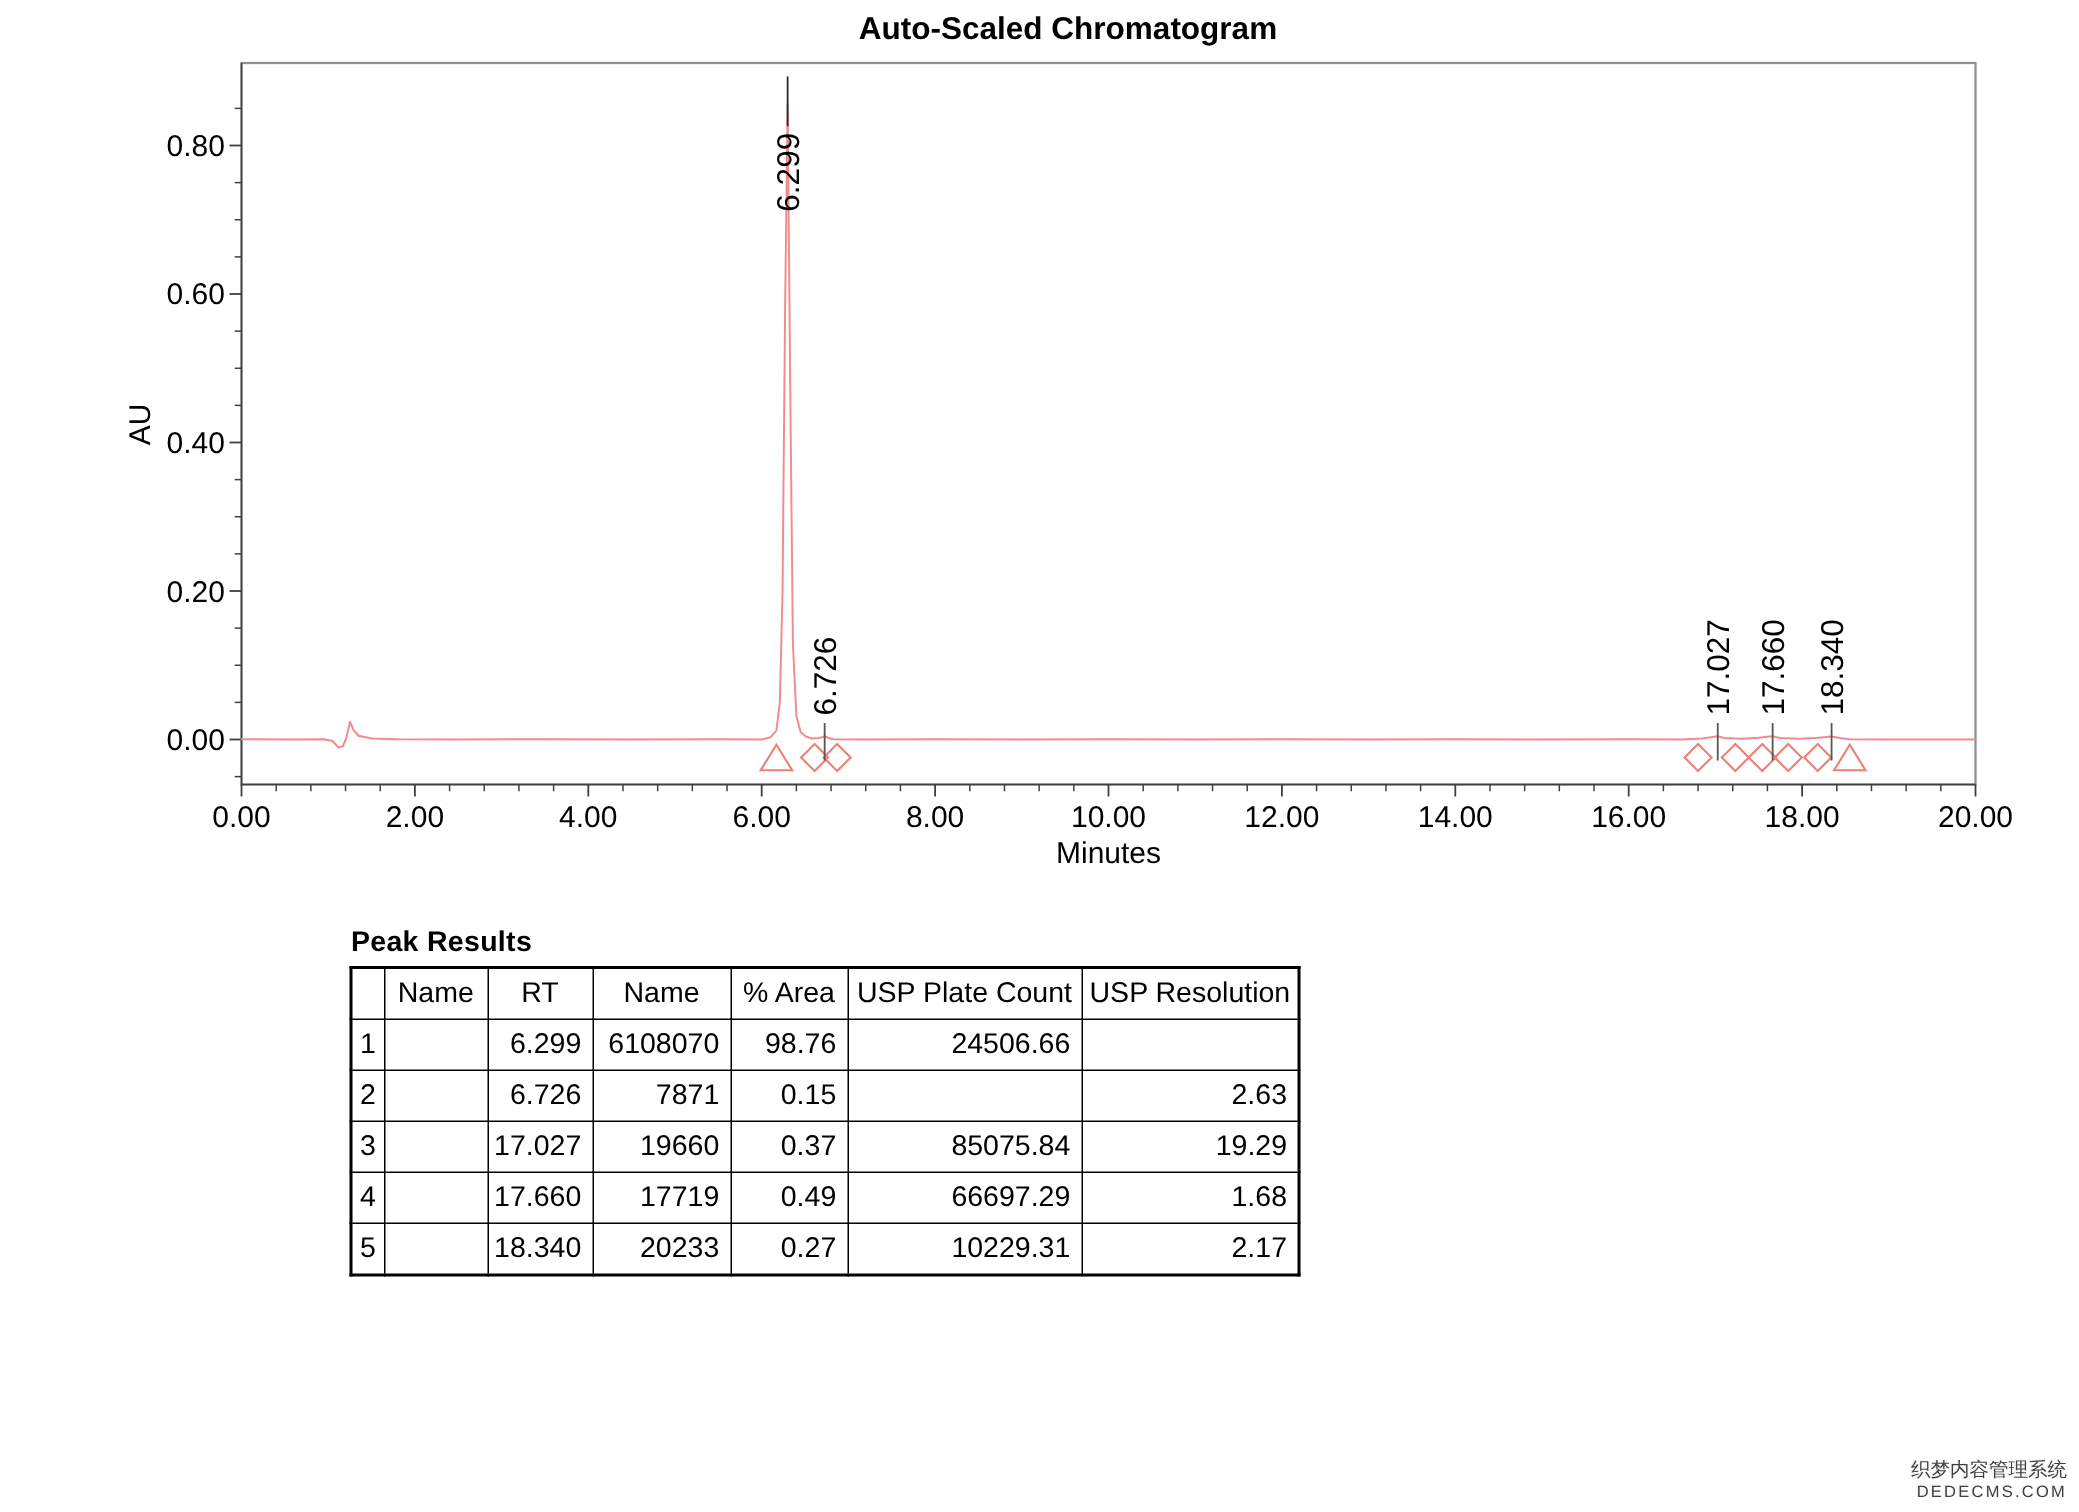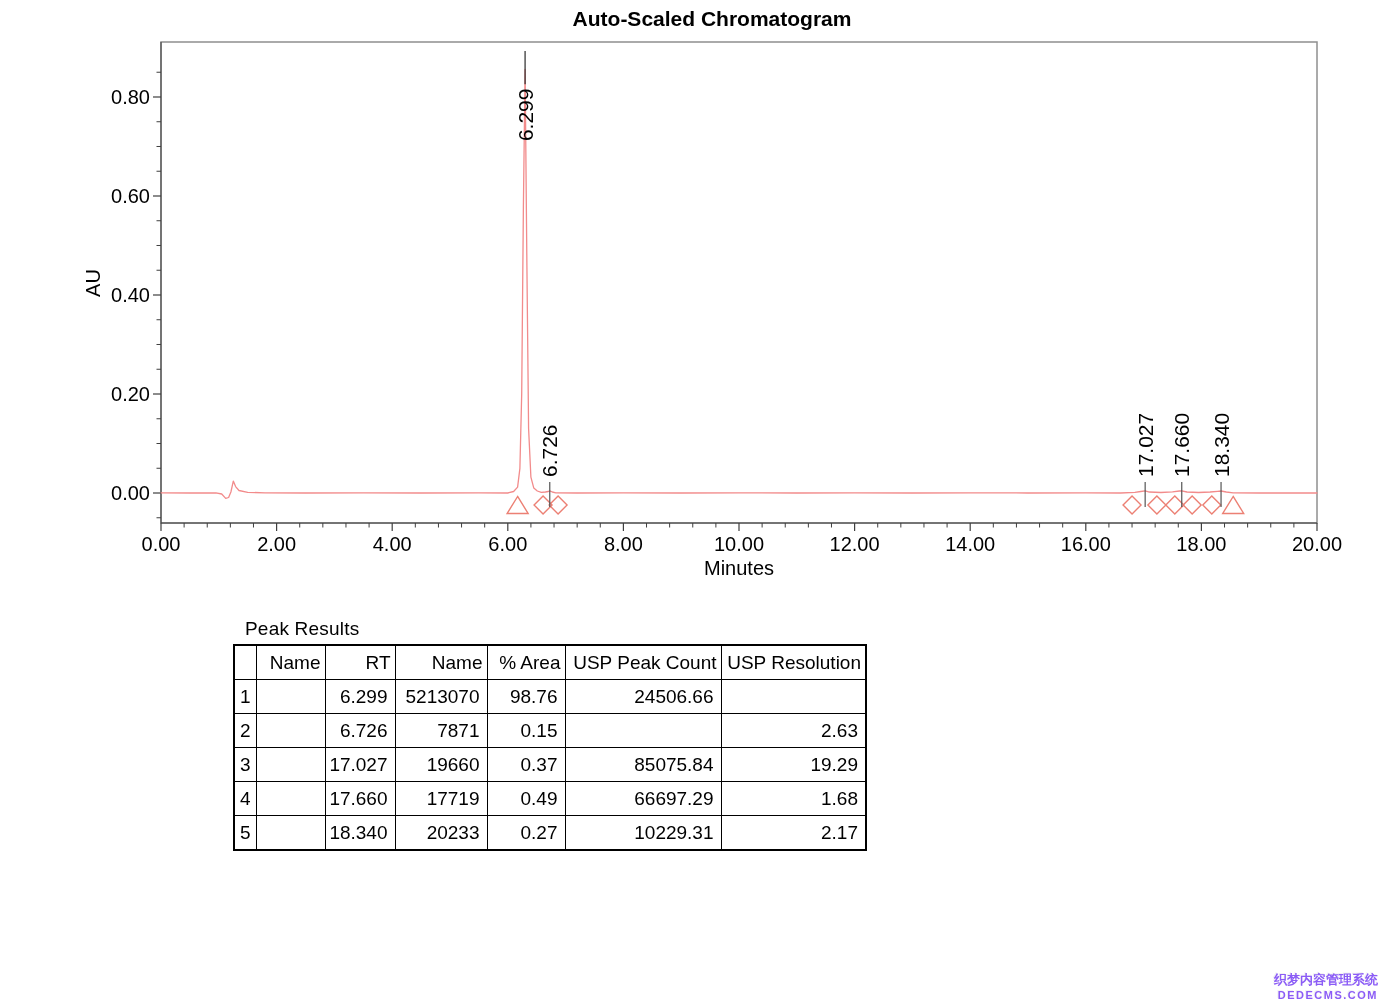--- a/index.html
+++ b/index.html
@@ -10,7 +10,7 @@
   svg text{font-family:"Liberation Sans", sans-serif;fill:#000;}
 
   #results-section{position:absolute;left:233px;top:618px;}
-  #results-heading{font-size:19px;font-weight:normal;margin:0 0 4px 12px;letter-spacing:0.2px;}
+  #results-heading{font-size:19px;font-weight:bold;margin:0 0 4px 1px;letter-spacing:0.2px;}
   table.peak-table{border-collapse:collapse;table-layout:fixed;background:#fff;
                    border:2px solid #000;}
   table.peak-table th, table.peak-table td{

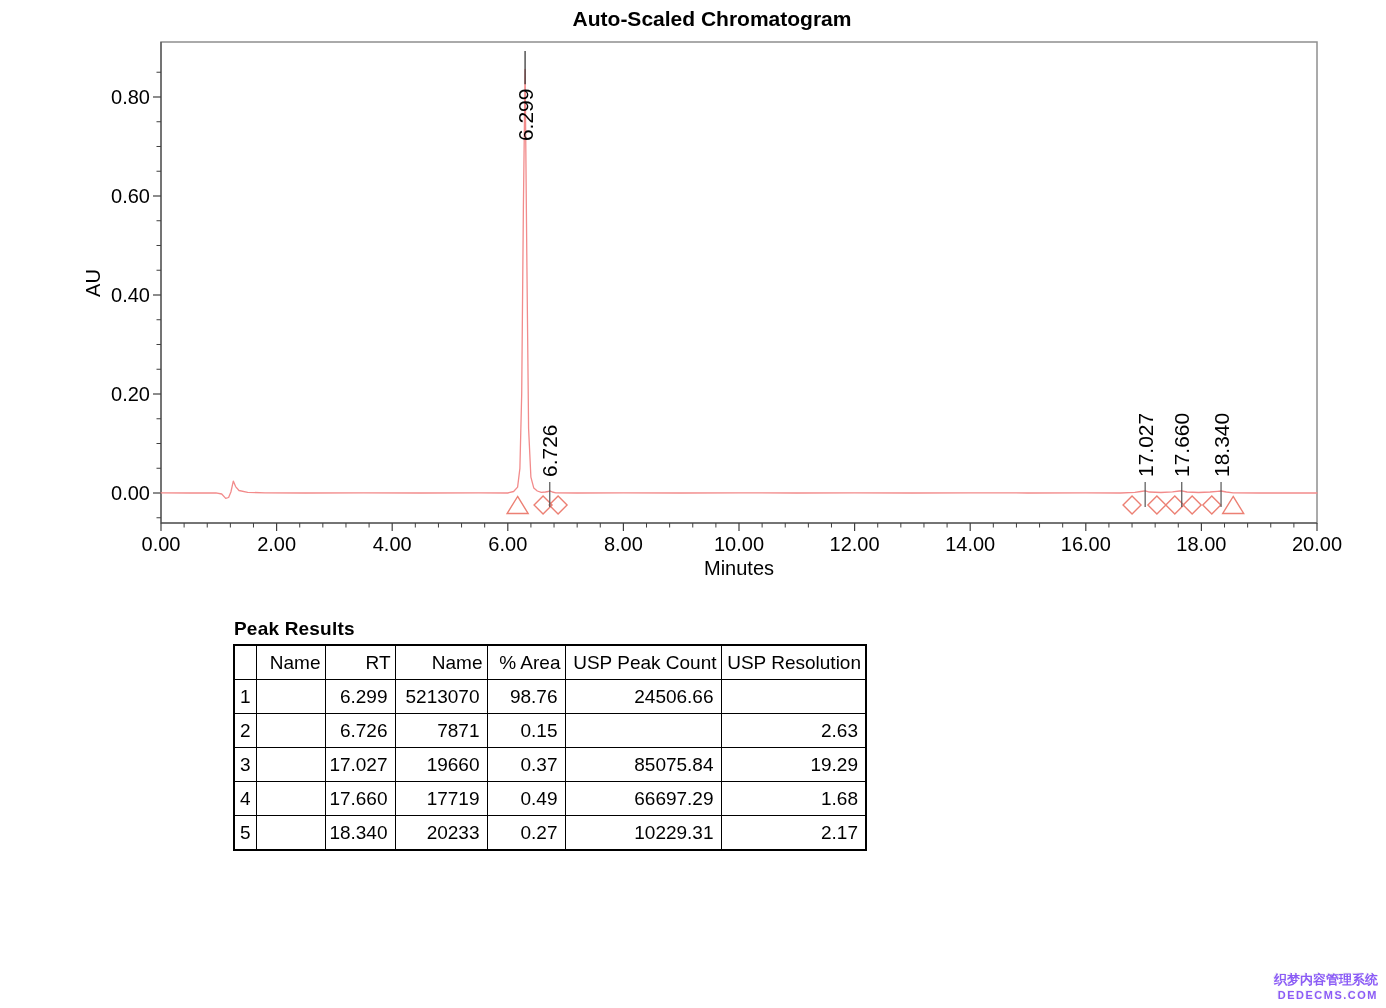--- a/index.html
+++ b/index.html
@@ -16,7 +16,7 @@
   table.peak-table th, table.peak-table td{
       border:1px solid #000;font-size:19px;font-weight:normal;
       height:33px;padding:0 7px 0 3px;white-space:nowrap;overflow:hidden;}
-  table.peak-table th{text-align:right;padding:0 4px;}
+  table.peak-table th{text-align:center;padding:0 4px;}
   table.peak-table td{text-align:right;}
   table.peak-table td.idx{text-align:center;padding:0 2px;}
 

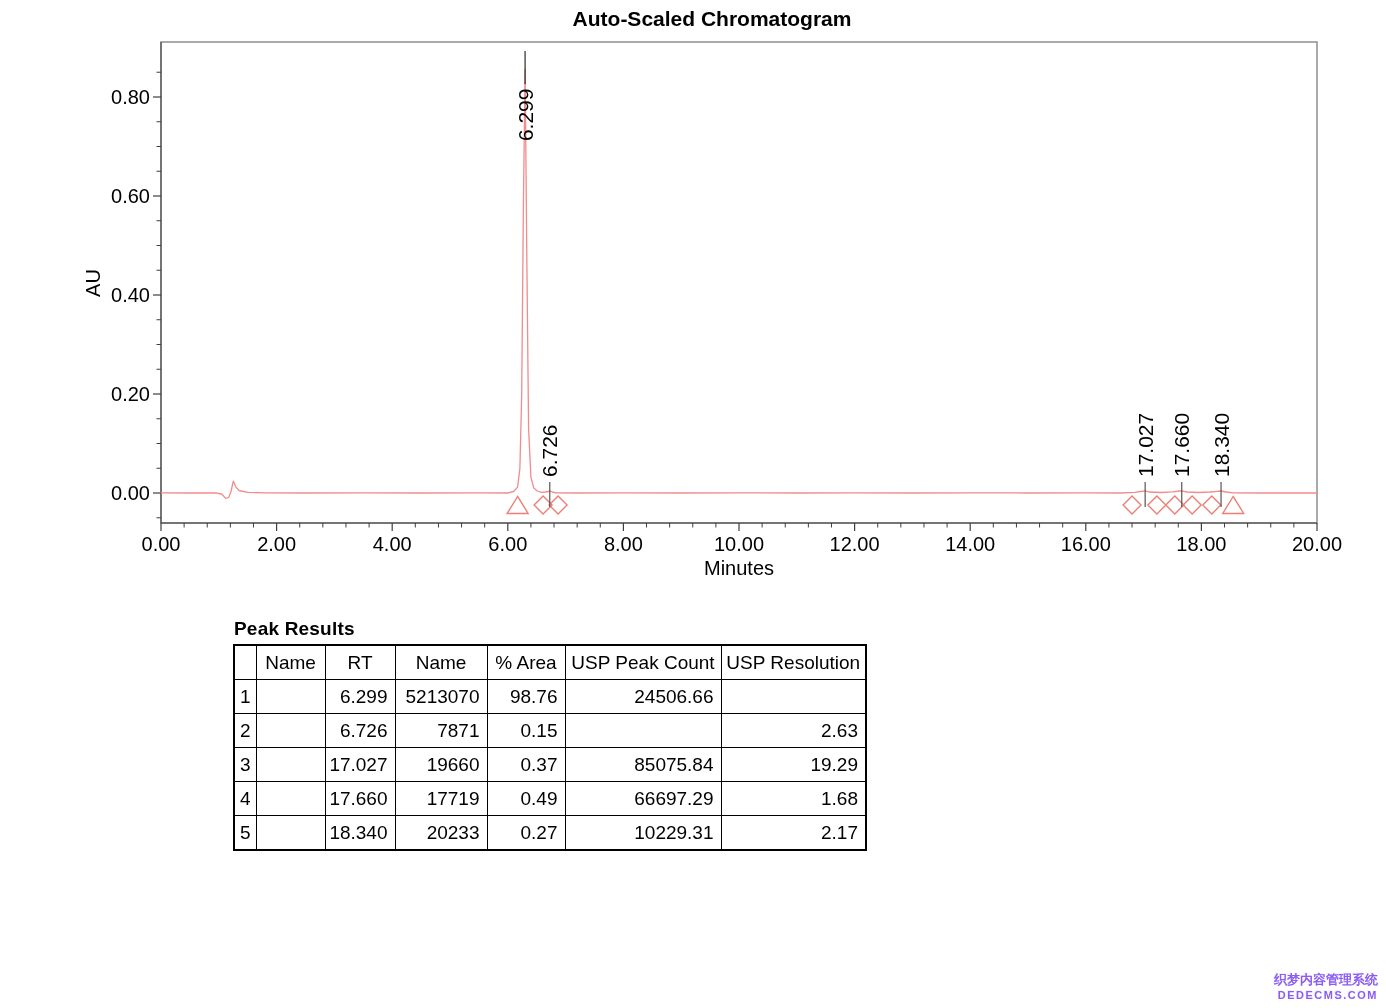--- a/index.html
+++ b/index.html
@@ -175,7 +175,7 @@
             <th>RT</th>
             <th>Name</th>
             <th>% Area</th>
-            <th>USP Peak Count</th>
+            <th>USP Plate Count</th>
             <th>USP Resolution</th>
           </tr>
         </thead>

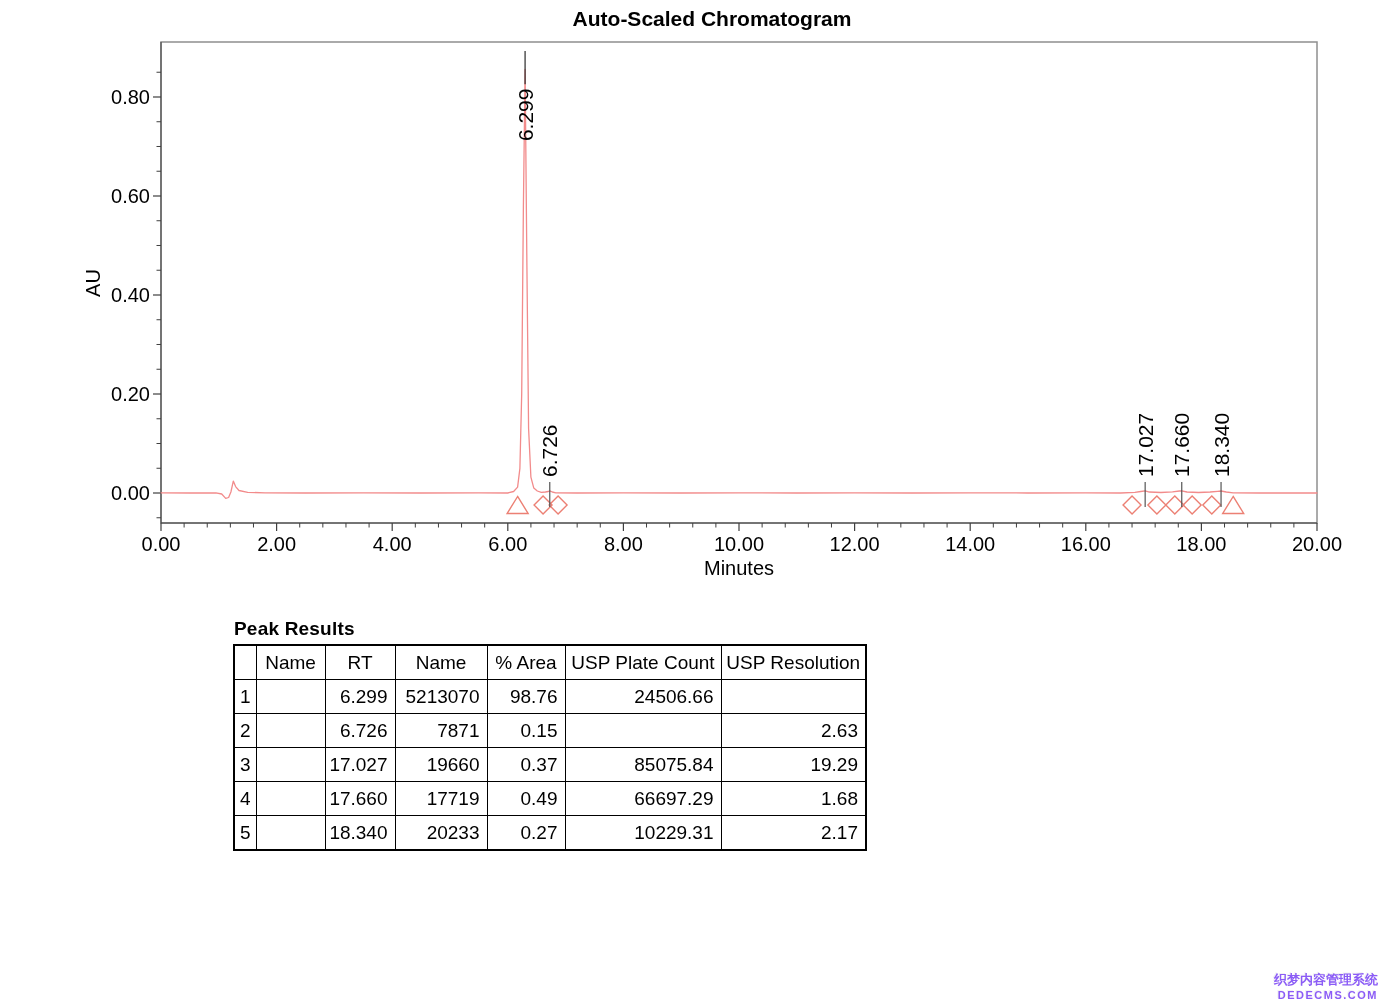--- a/index.html
+++ b/index.html
@@ -184,7 +184,7 @@
             <td class="idx">1</td>
             <td></td>
             <td>6.299</td>
-            <td>5213070</td>
+            <td>6108070</td>
             <td>98.76</td>
             <td>24506.66</td>
             <td></td>

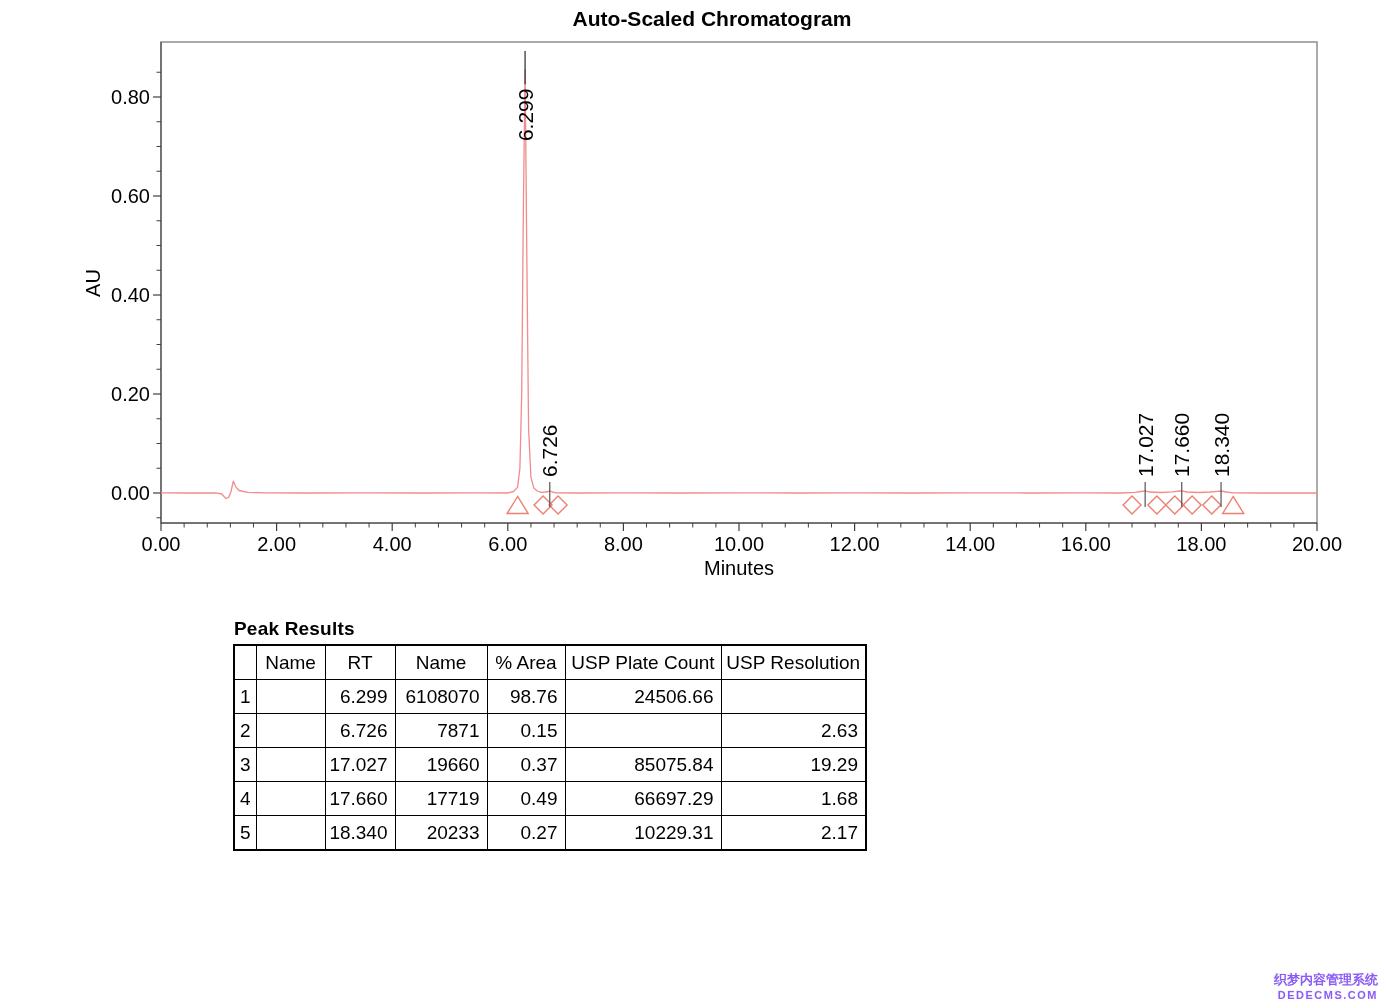--- a/index.html
+++ b/index.html
@@ -21,7 +21,7 @@
   table.peak-table td.idx{text-align:center;padding:0 2px;}
 
   #watermark{position:absolute;right:8px;bottom:6px;text-align:right;
-             color:#8b5cf6;font-weight:bold;
+             color:#404040;font-weight:normal;
              text-shadow:1px 1px 0 #ffffff,-1px -1px 0 #f2f2f2;}
   #watermark .wm1{font-size:13px;line-height:16px;}
   #watermark .wm2{font-size:11px;line-height:14px;letter-spacing:1.5px;}

